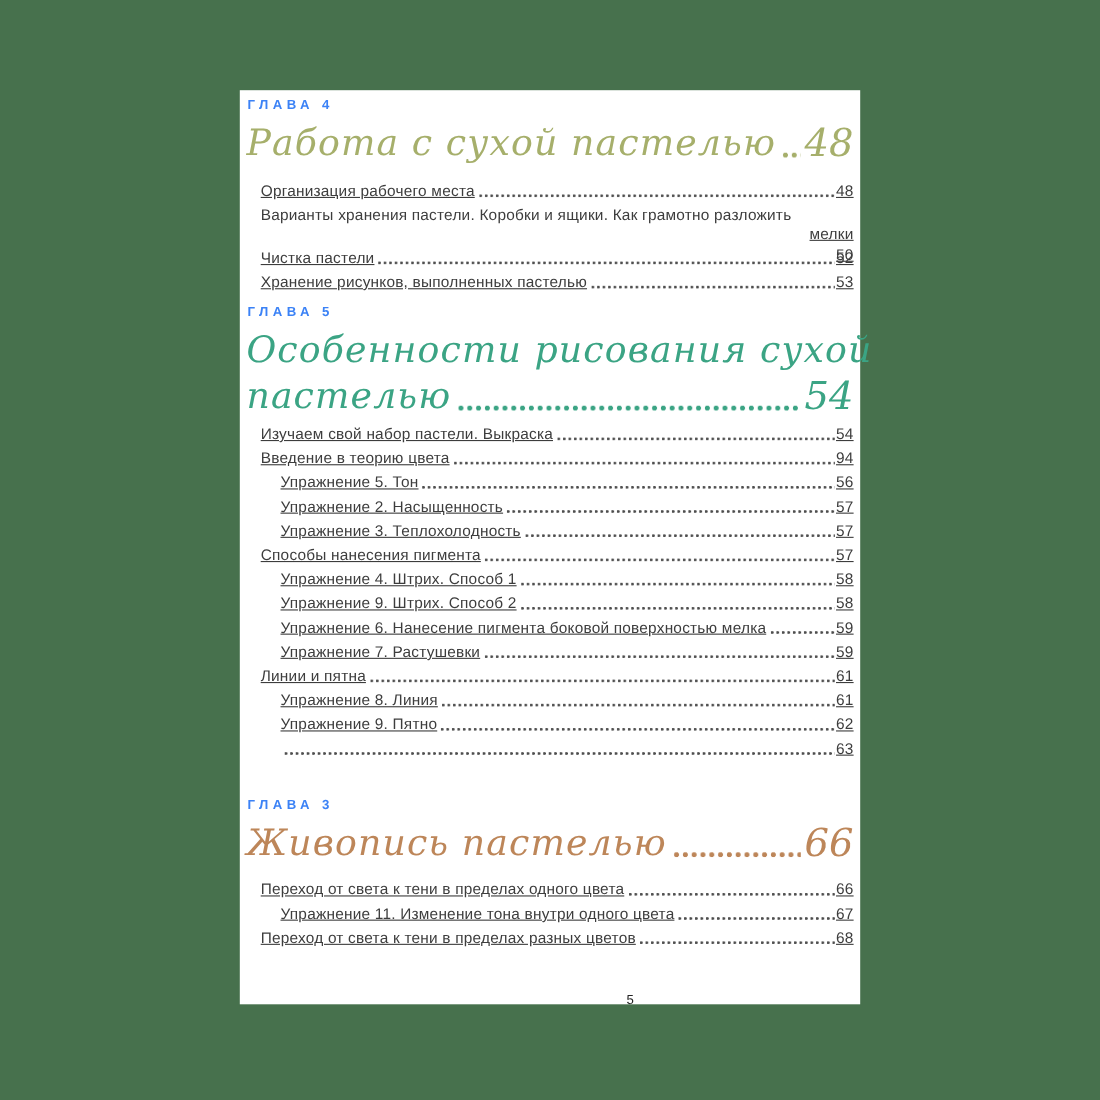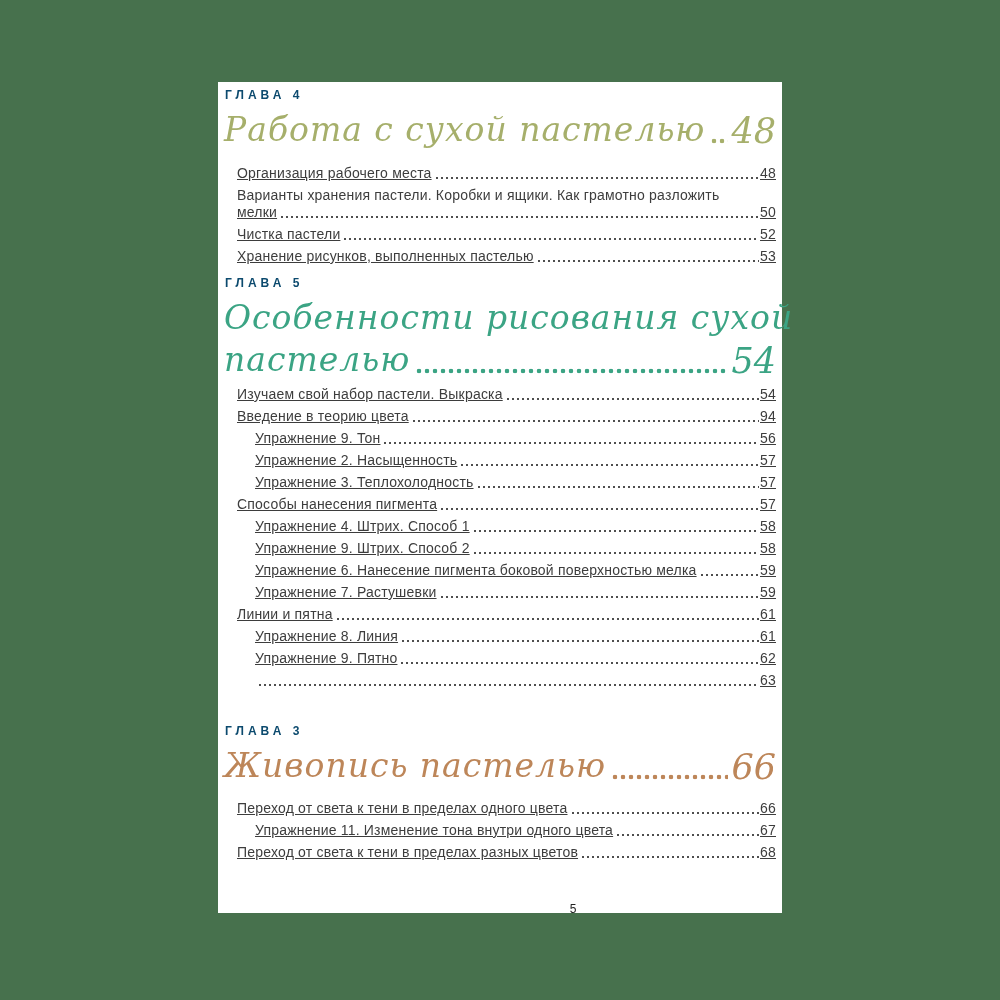--- a/index.html
+++ b/index.html
@@ -8,7 +8,7 @@
   .sheet{position:absolute;left:218px;top:82px;width:564px;height:831px;background:#ffffff;}
   .chapter{position:absolute;left:0;right:0;padding:0 6px 0 5px;box-sizing:border-box;}
   .chapter-label{font:700 12px/16px "Liberation Sans",sans-serif;letter-spacing:4px;
-      color:#0c4a6e;padding-top:2px;margin-left:2px;}
+      color:#3b82f6;padding-top:2px;margin-left:2px;}
   .chapter-title{margin:6px 0 0 1px;font-family:"DejaVu Serif",serif;font-style:italic;
       font-size:33px;line-height:42px;color:var(--accent);letter-spacing:1px;}
   .title-line{white-space:nowrap;}

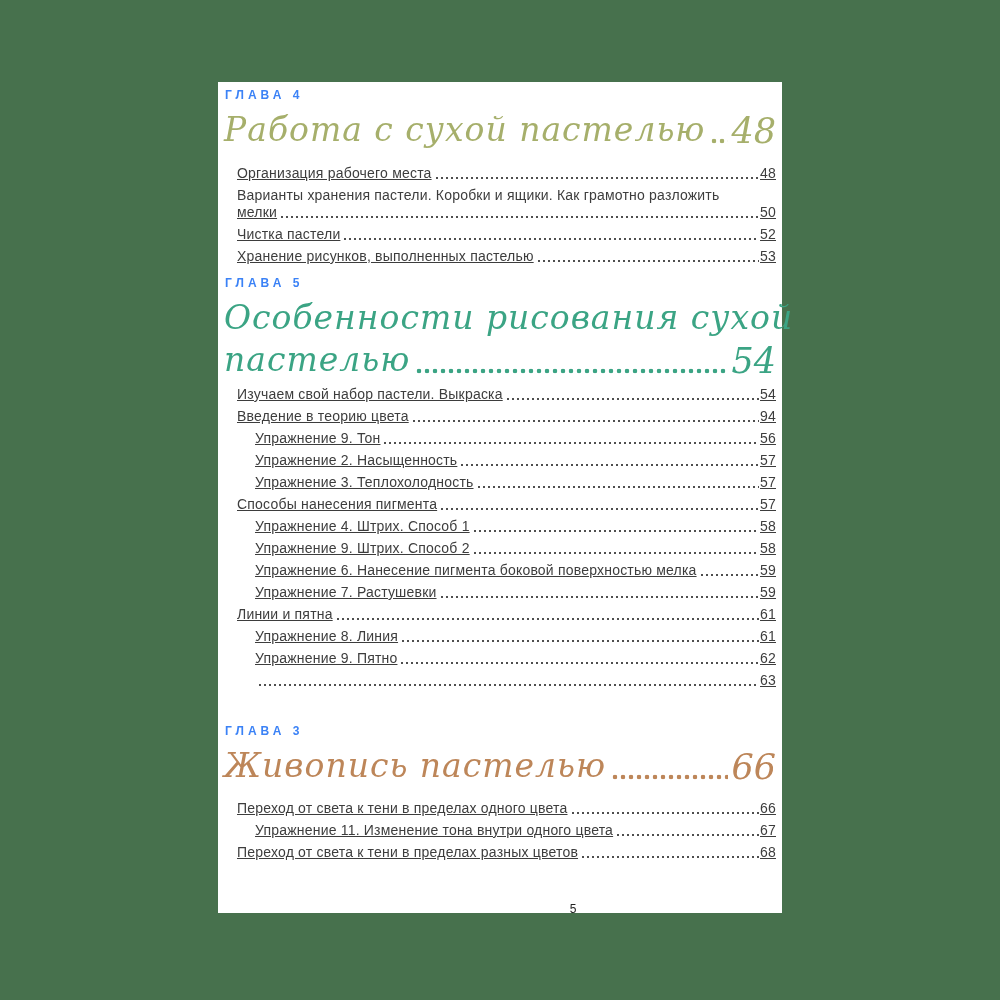--- a/index.html
+++ b/index.html
@@ -21,7 +21,7 @@
   .toc-row,.toc-line{display:flex;align-items:flex-end;height:22px;
       font:14px/17px "Liberation Sans",sans-serif;color:#3d3d3d;letter-spacing:0.2px;
       margin-left:14px;}
-  .toc-row.cont{height:17px;}
+  .toc-row.cont{height:17px;flex-direction:column;}
   .indent1{margin-left:32px;}
   .toc-text,.toc-page{white-space:nowrap;text-decoration:underline;}
   .leader{flex:1 1 auto;min-width:10px;height:4px;margin:0 1px 2px 3px;

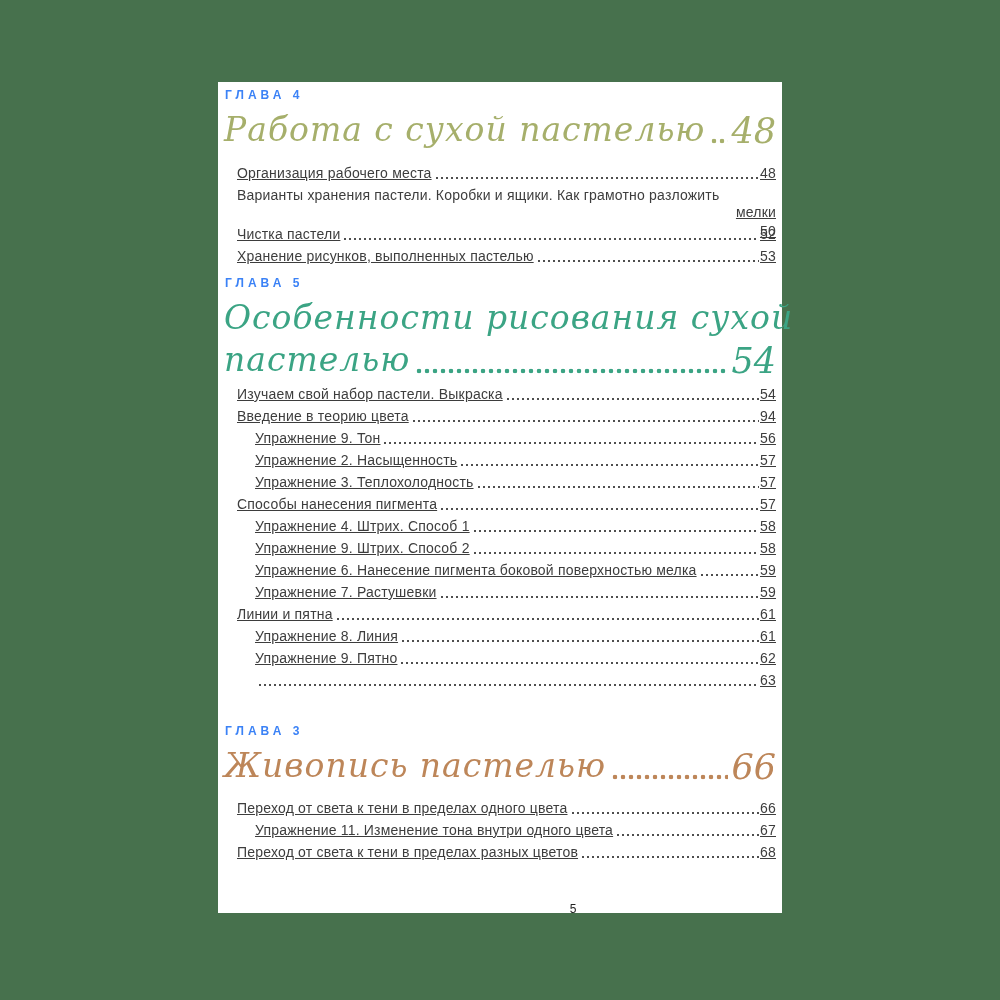--- a/index.html
+++ b/index.html
@@ -94,7 +94,7 @@
             <span class="toc-page">94</span>
           </div>
           <div class="toc-row indent1">
-            <span class="toc-text">Упражнение 9. Тон</span>
+            <span class="toc-text">Упражнение 5. Тон</span>
             <span class="leader"></span>
             <span class="toc-page">56</span>
           </div>

